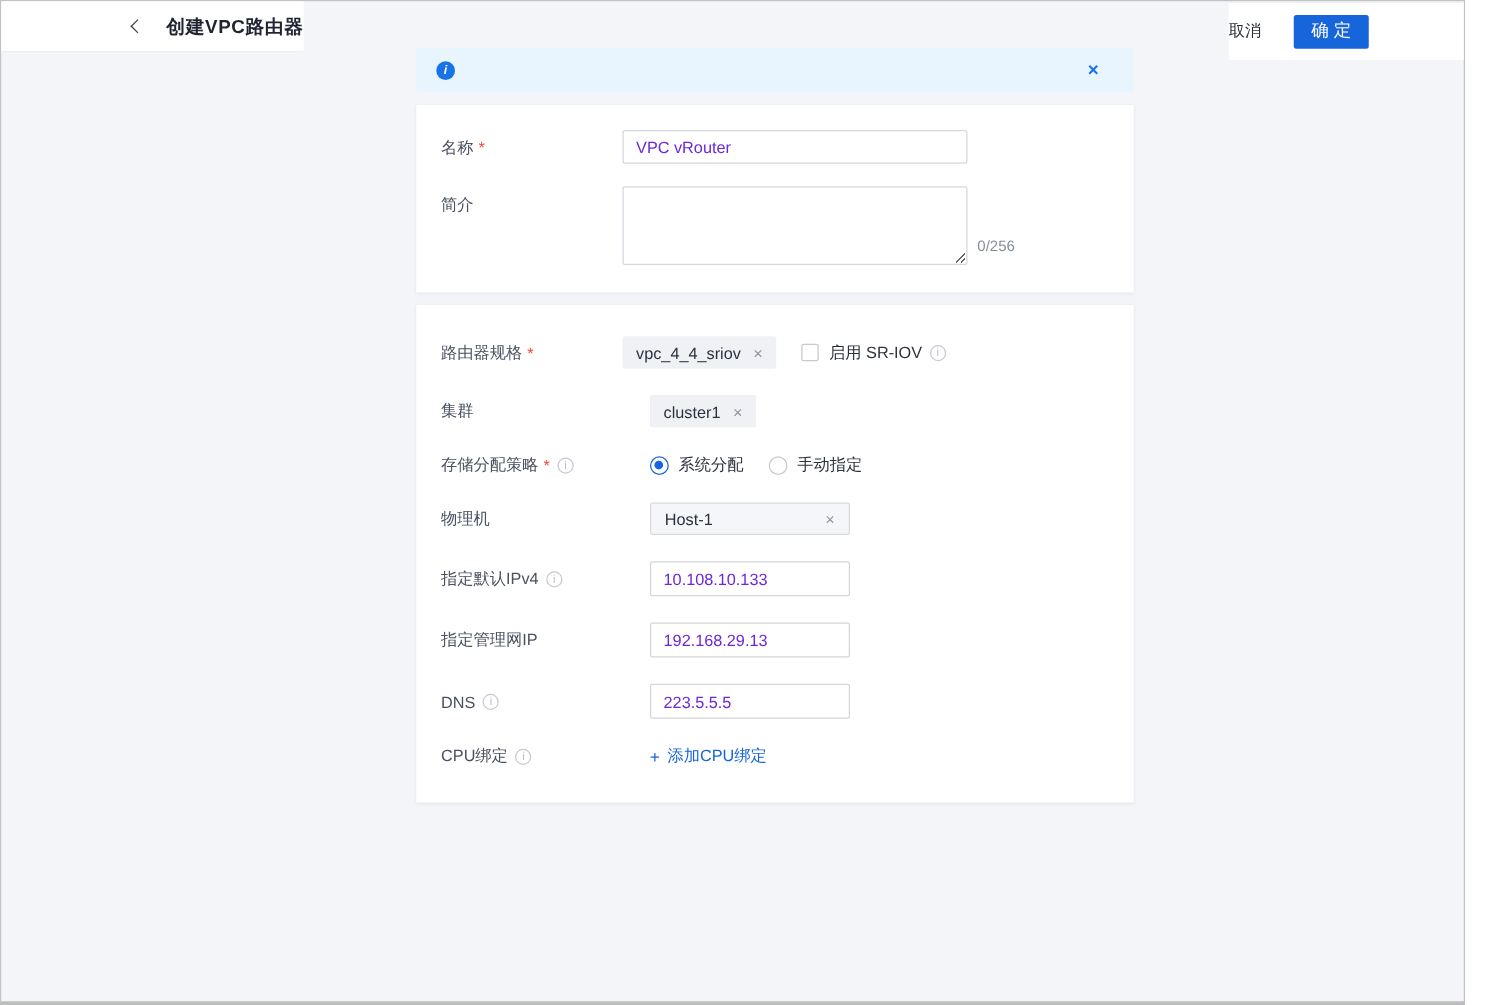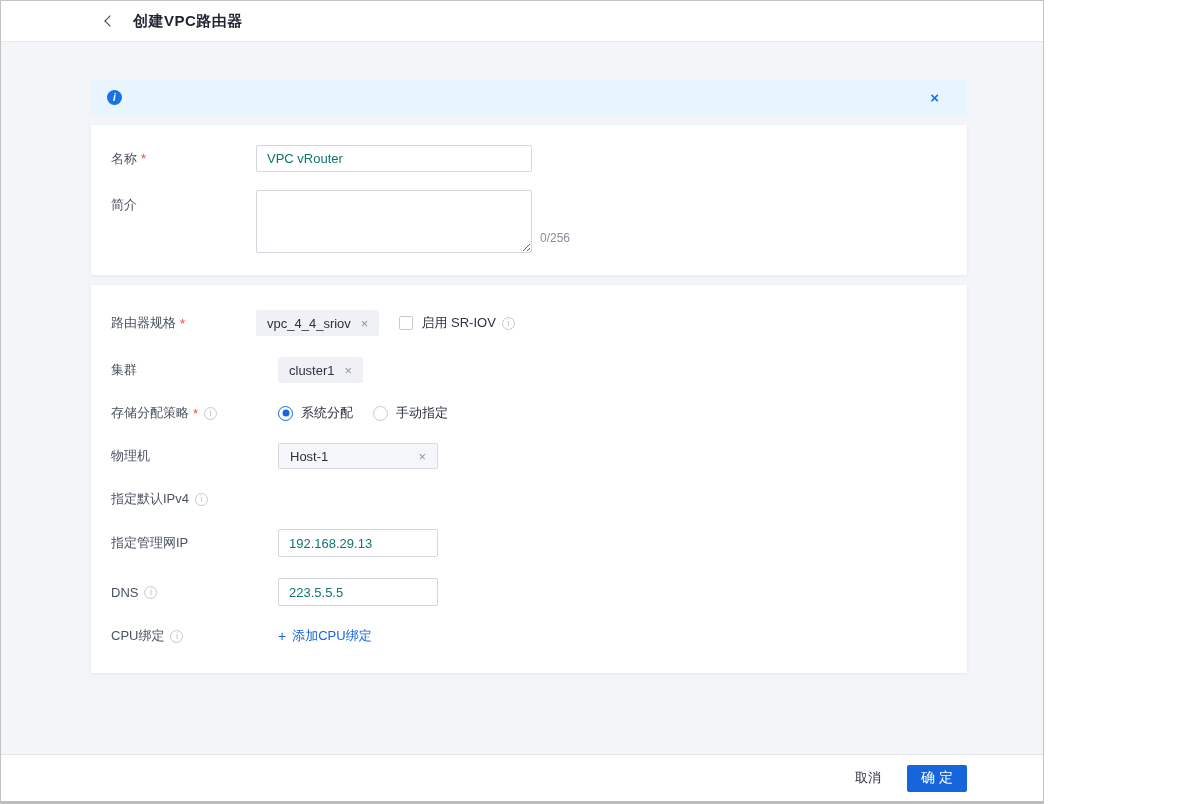--- a/index.html
+++ b/index.html
@@ -11,10 +11,10 @@
     background: #fff;
   }
   .app {
-    width: 1044px; height: 804px;
+    width: 1172px; height: 804px;
     border: 1px solid #c2c2c2;
     border-bottom: 3px solid #bdbdbd;
-    display: flex; flex-direction: column;
+    display: flex; flex-direction: row;
     background: #f3f5f9;
   }
   

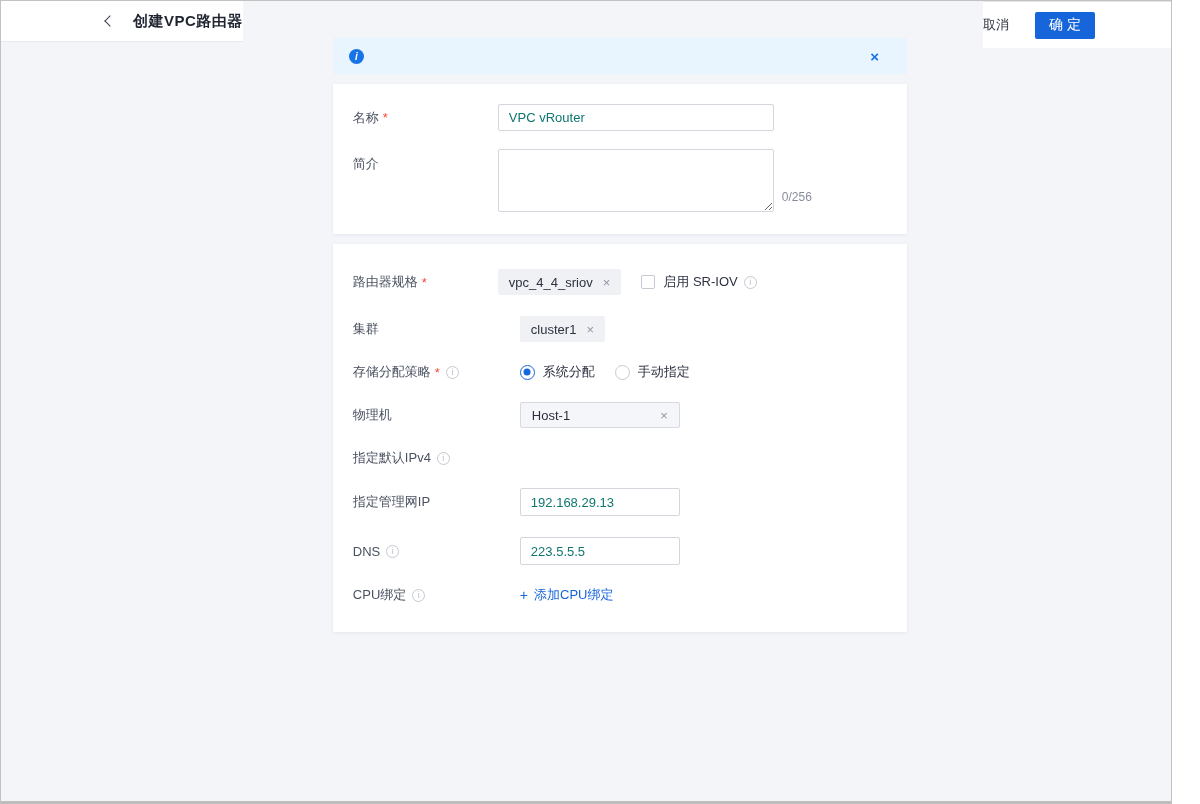--- a/index.html
+++ b/index.html
@@ -77,7 +77,7 @@
 
   .input {
     height: 27px; border: 1px solid #d3d6dd; border-radius: 2px;
-    padding: 0 10px; font-size: 13px; color: #0f766e; background: #fff;
+    padding: 0 10px; font-size: 13px; color: #6d28d9; background: #fff;
     font-family: inherit; outline: none;
   }
   .input.wide  { width: 276px; }

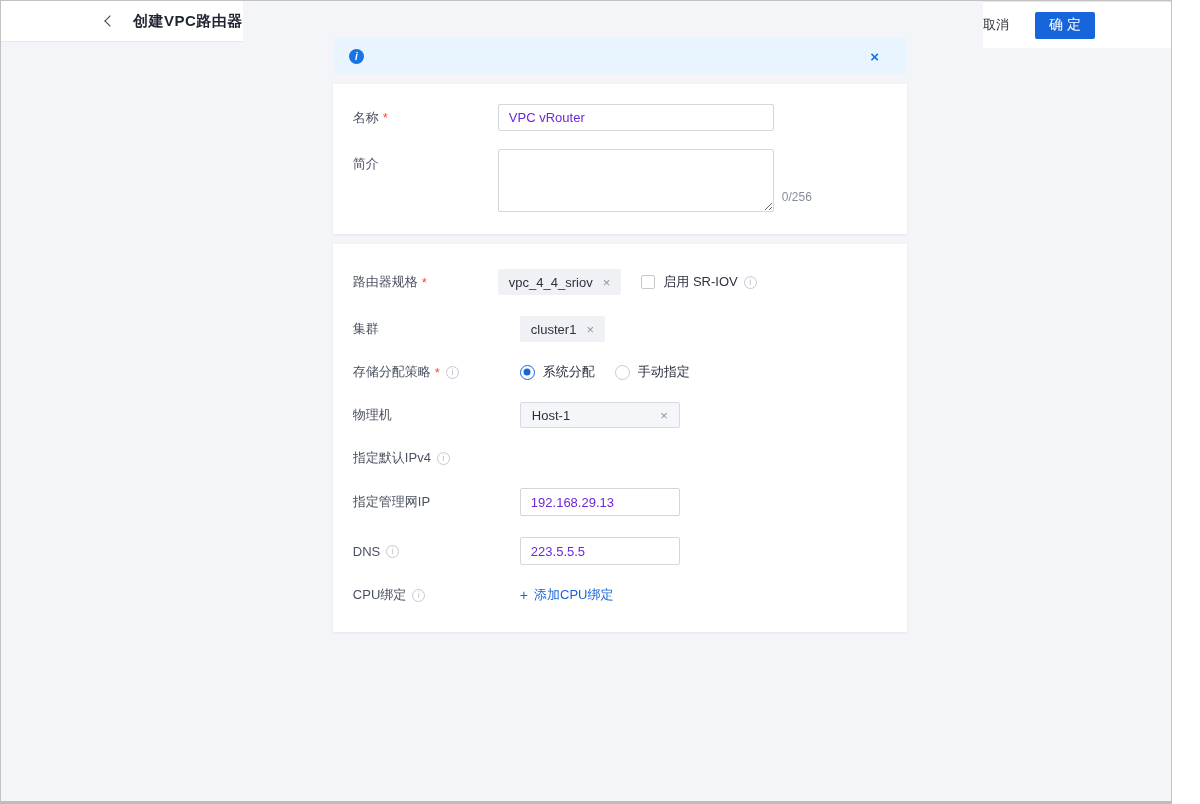--- a/index.html
+++ b/index.html
@@ -240,6 +240,7 @@
           <span>指定默认IPv4</span>
           <i class="help-ic">i</i>
         </div>
+        <input class="input small" type="text" value="10.108.10.133" style="">
       </div>
 
       <div class="form-row">

